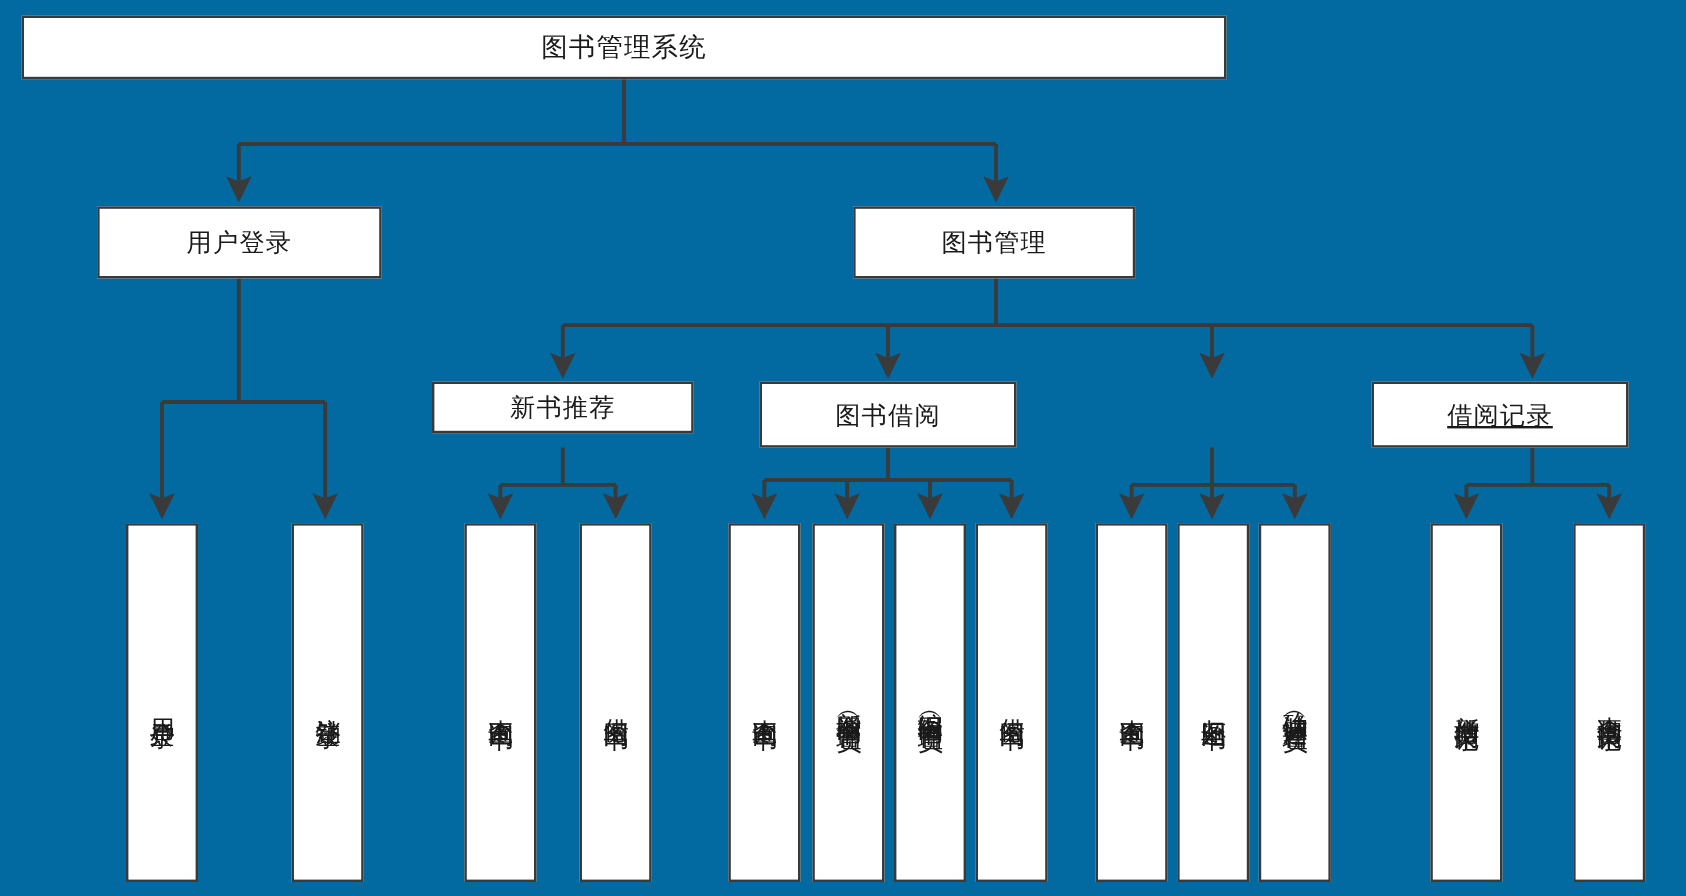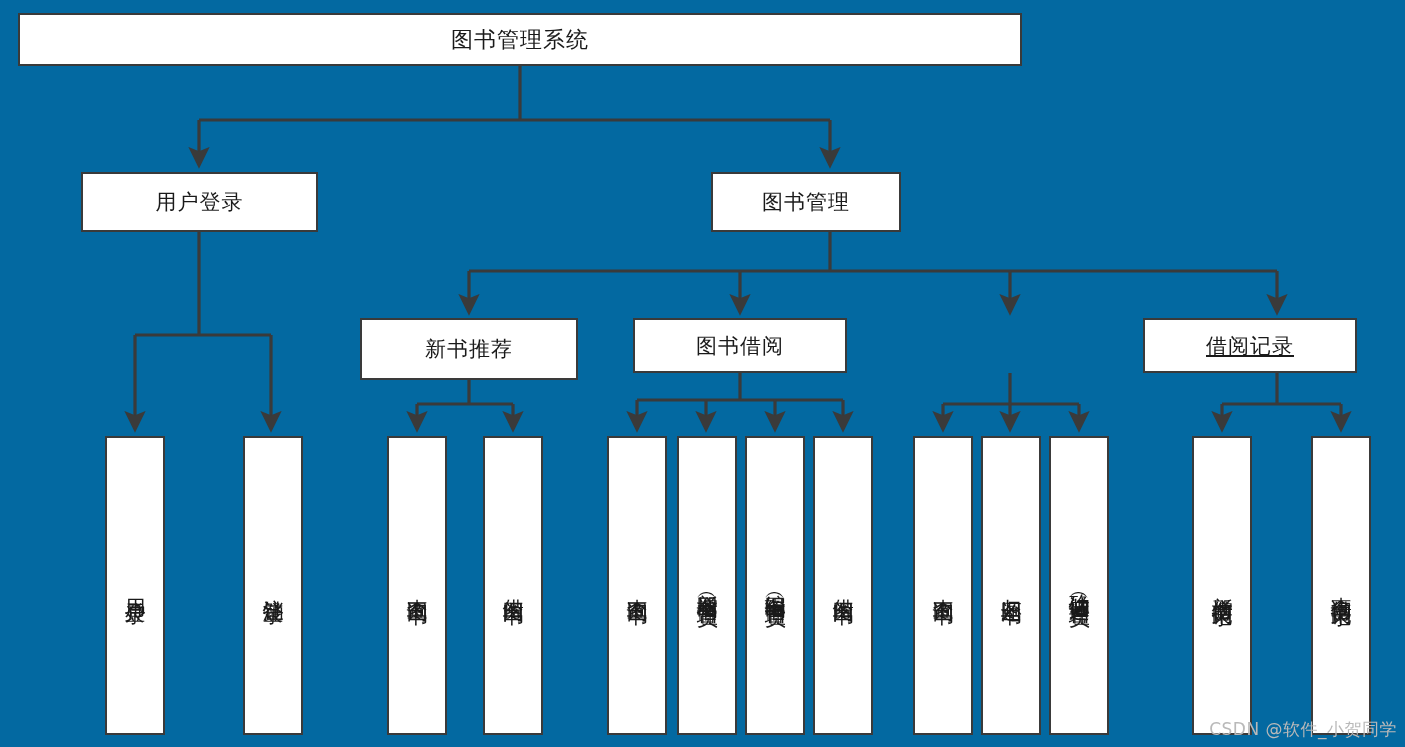--- a/index.html
+++ b/index.html
@@ -120,7 +120,7 @@
   <div class="node node-h node-root" style="left:18px;top:13px;width:1004px;height:53px;">图书管理系统</div>
 
   <div class="node node-h" style="left:81px;top:172px;width:237px;height:60px;">用户登录</div>
-  <div class="node node-h" style="left:711px;top:172px;width:190px;height:60px;">图书管理</div>
+  <div class="node node-h" style="left:711px;top:172px;width:235px;height:60px;">图书管理</div>
 
   <div class="node node-h" style="left:360px;top:318px;width:218px;height:62px;">新书推荐</div>
   <div class="node node-h" style="left:633px;top:318px;width:214px;height:55px;font-family:Liberation Mono, monospace;">图书借阅</div>

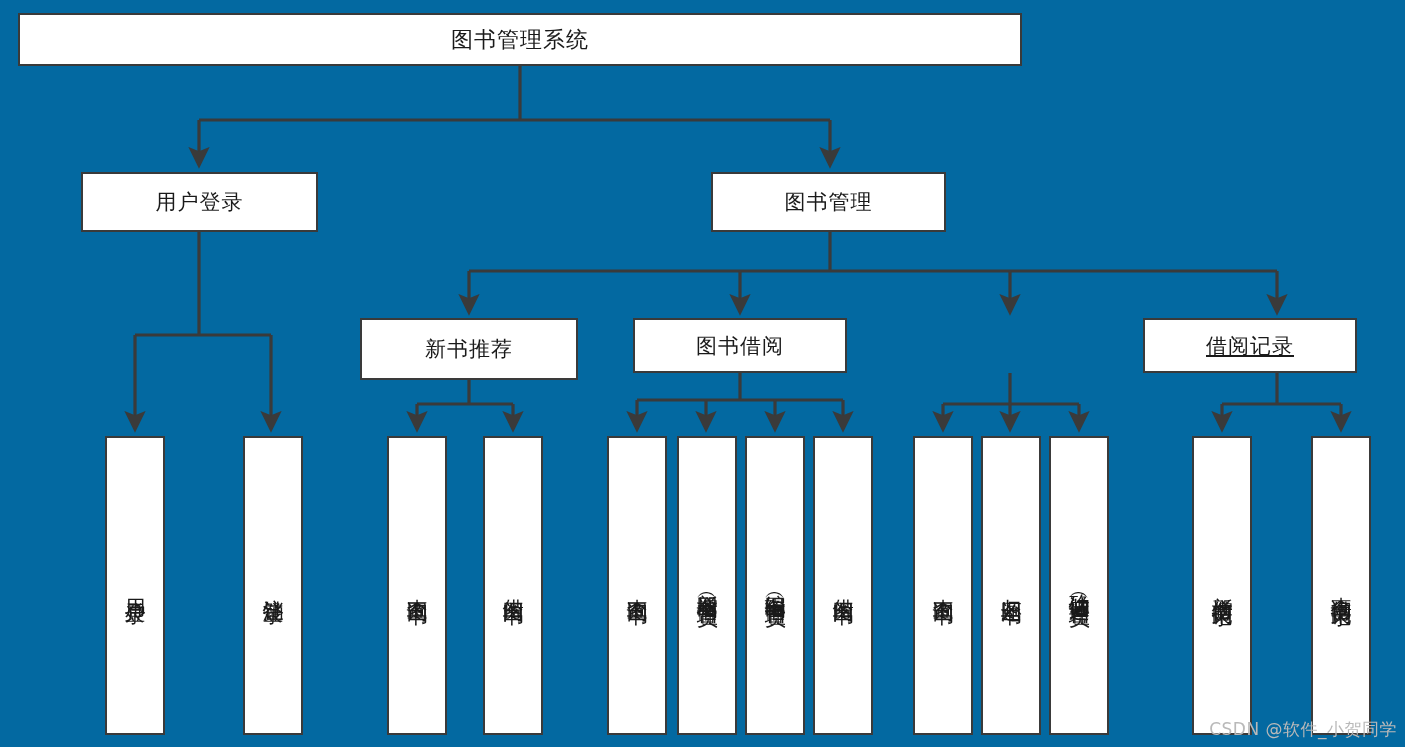--- a/index.html
+++ b/index.html
@@ -122,7 +122,7 @@
   <div class="node node-h" style="left:81px;top:172px;width:237px;height:60px;">用户登录</div>
   <div class="node node-h" style="left:711px;top:172px;width:235px;height:60px;">图书管理</div>
 
-  <div class="node node-h" style="left:360px;top:318px;width:218px;height:62px;">新书推荐</div>
+  <div class="node node-h" style="left:360px;top:318px;width:218px;height:43px;">新书推荐</div>
   <div class="node node-h" style="left:633px;top:318px;width:214px;height:55px;font-family:Liberation Mono, monospace;">图书借阅</div>
   <div class="node node-h" style="left:1143px;top:318px;width:214px;height:55px;text-decoration:underline;">借阅记录</div>
 

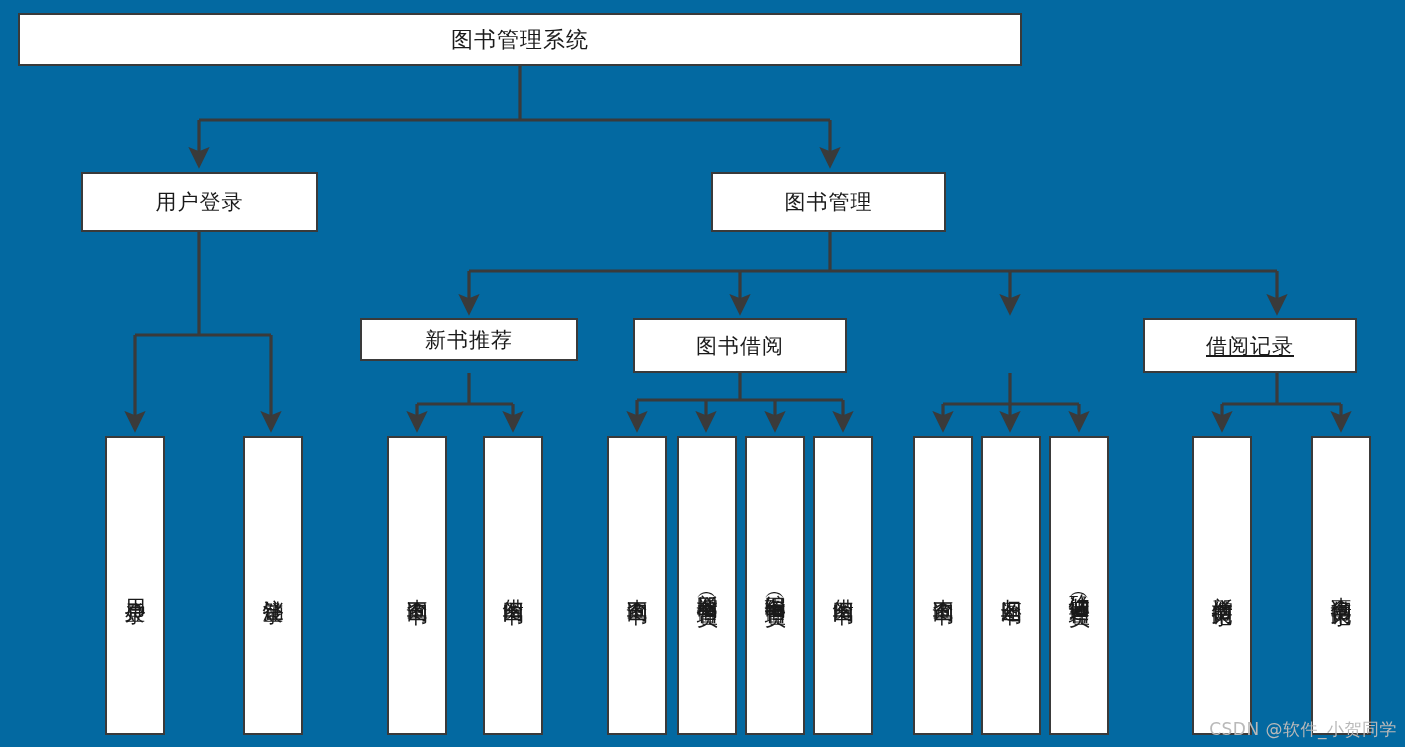--- a/index.html
+++ b/index.html
@@ -144,7 +144,6 @@
   <div class="node node-v" style="left:1192px;top:436px;width:60px;height:299px;">新增借阅记录</div>
   <div class="node node-v" style="left:1311px;top:436px;width:60px;height:299px;">查询借阅记录</div>
 
-  <div class="watermark">CSDN @软件_小贺同学</div>
 </div>
 
 </body></html>

